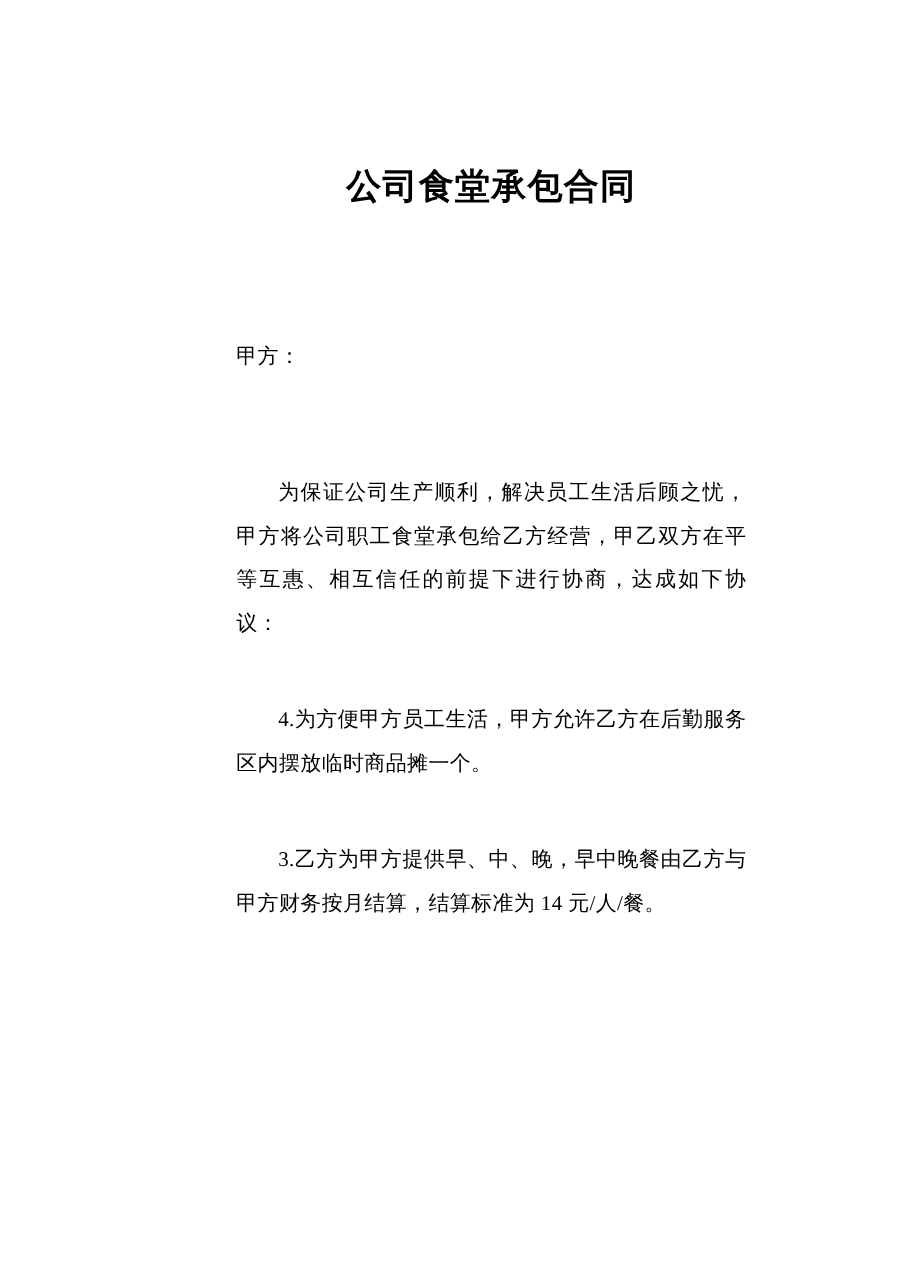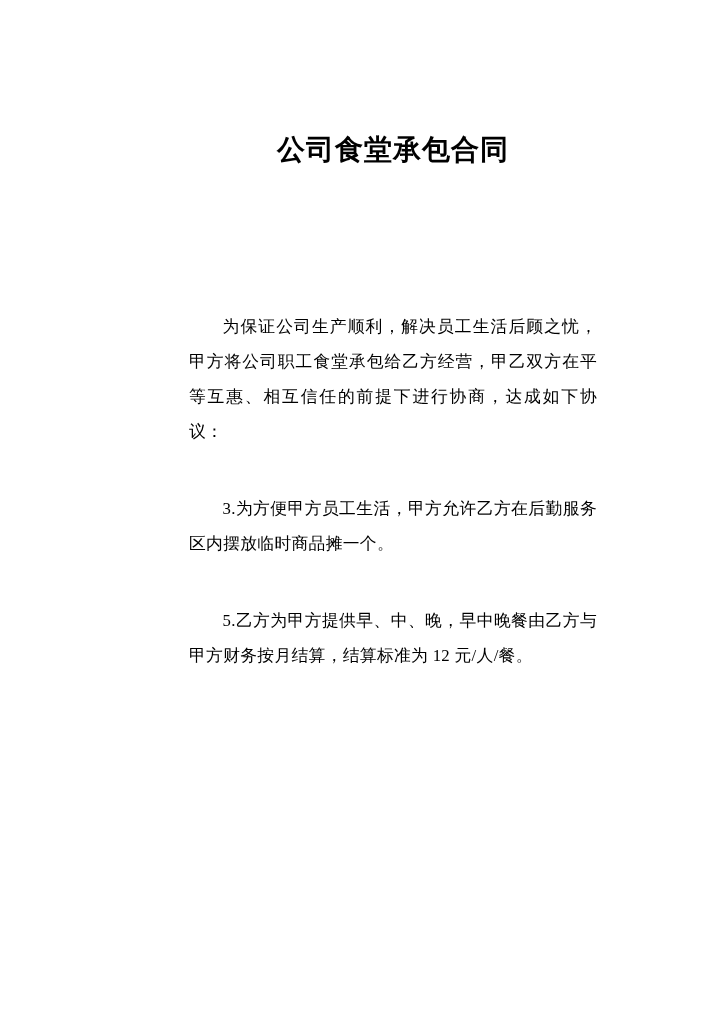--- a/index.html
+++ b/index.html
@@ -63,6 +63,7 @@
     <h1 class="doc-title">公司食堂承包合同</h1>
 
     <div class="party-block">
+      <p>甲方：</p>
     </div>
 
     <div class="body-text">

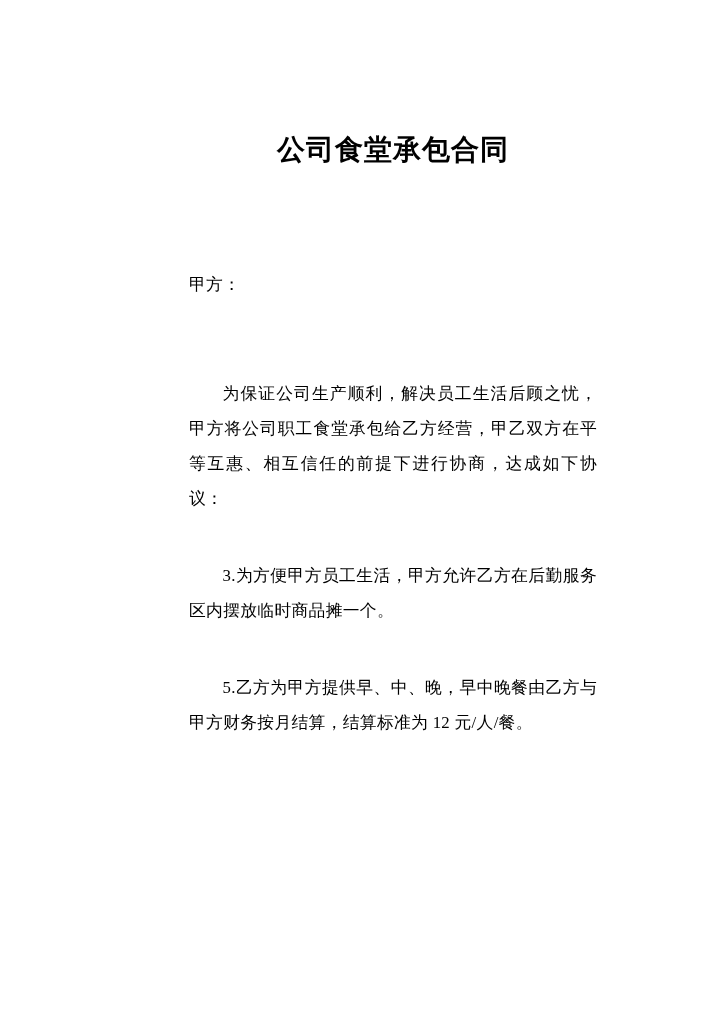--- a/index.html
+++ b/index.html
@@ -71,7 +71,7 @@
 
 
 
-      <p class="indent">3.为方便甲方员工生活，甲方允许乙方在后勤服务区内摆放临时商品摊一个。</p>
+      <p class="indent">4.为方便甲方员工生活，甲方允许乙方在后勤服务区内摆放临时商品摊一个。</p>
 
 
       <p class="indent">5.乙方为甲方提供早、中、晚，早中晚餐由乙方与甲方财务按月结算，结算标准为 12 元/人/餐。</p>

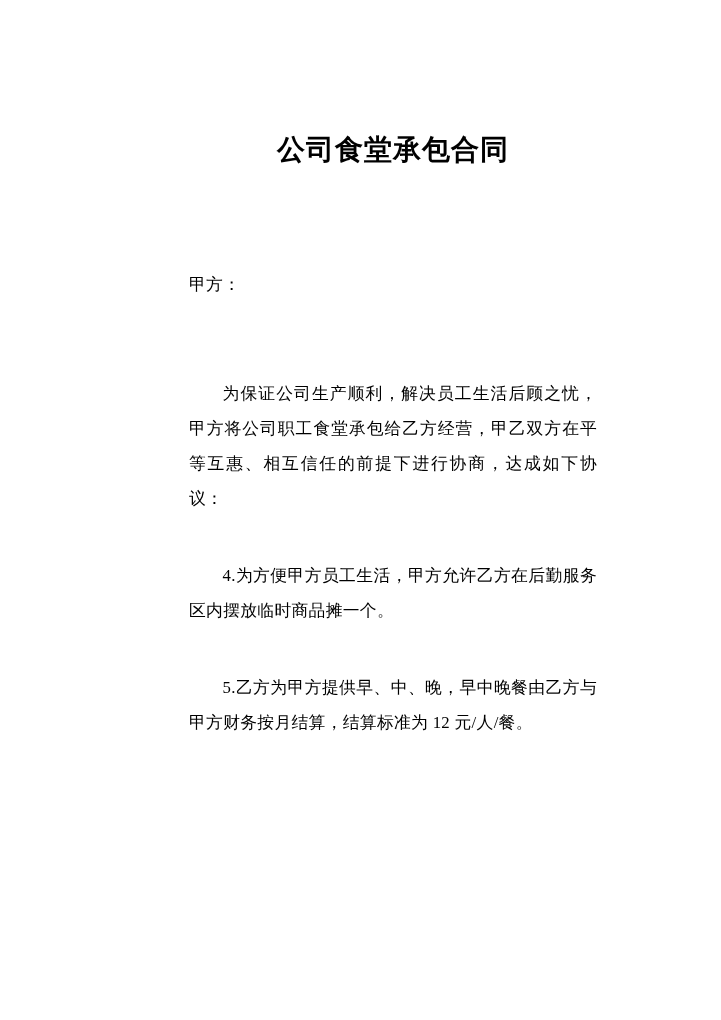--- a/index.html
+++ b/index.html
@@ -74,7 +74,7 @@
       <p class="indent">4.为方便甲方员工生活，甲方允许乙方在后勤服务区内摆放临时商品摊一个。</p>
 
 
-      <p class="indent">5.乙方为甲方提供早、中、晚，早中晚餐由乙方与甲方财务按月结算，结算标准为 12 元/人/餐。</p>
+      <p class="indent">3.乙方为甲方提供早、中、晚，早中晚餐由乙方与甲方财务按月结算，结算标准为 14 元/人/餐。</p>
 
     </div>
 

